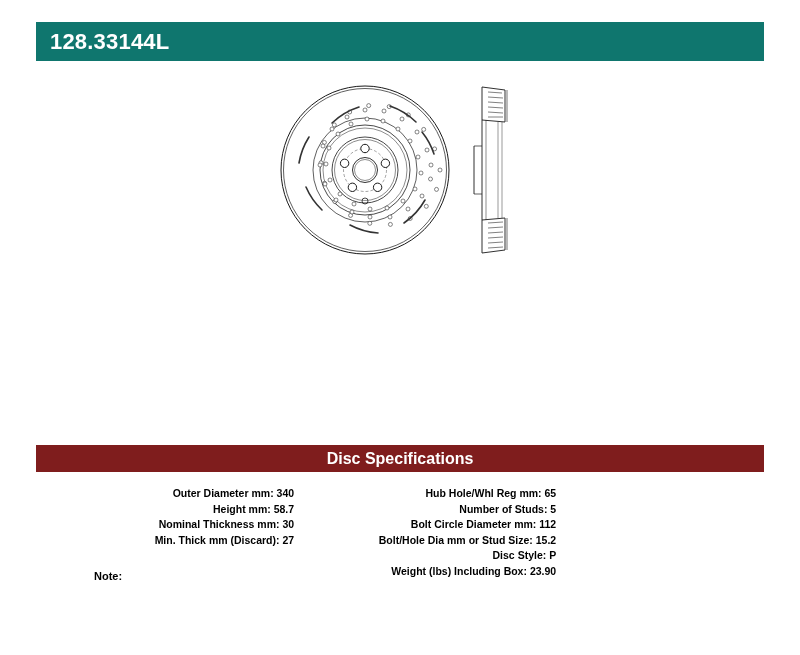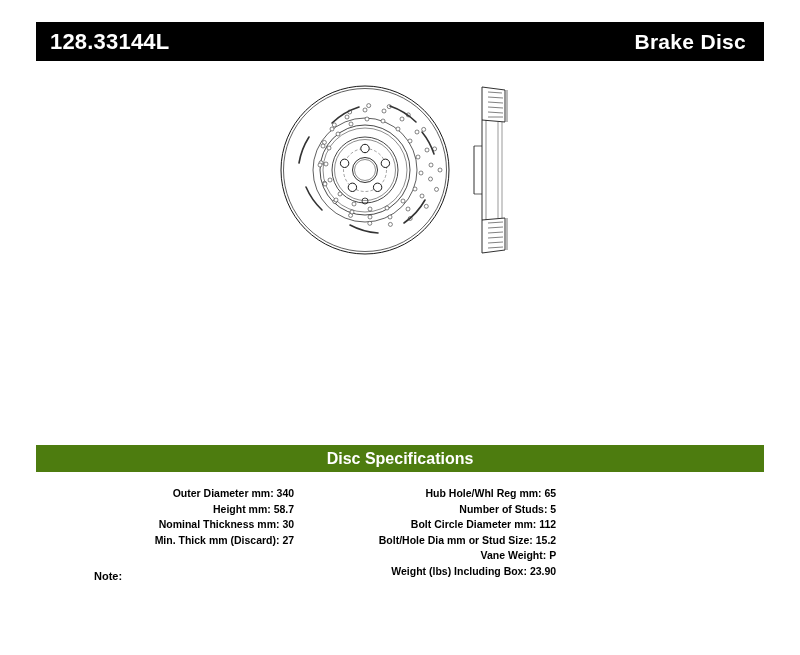--- a/index.html
+++ b/index.html
@@ -23,7 +23,7 @@
     top: 22px;
     width: 728px;
     height: 39px;
-    background: #000000;
+    background: #0f766e;
     display: flex;
     align-items: center;
     justify-content: space-between;

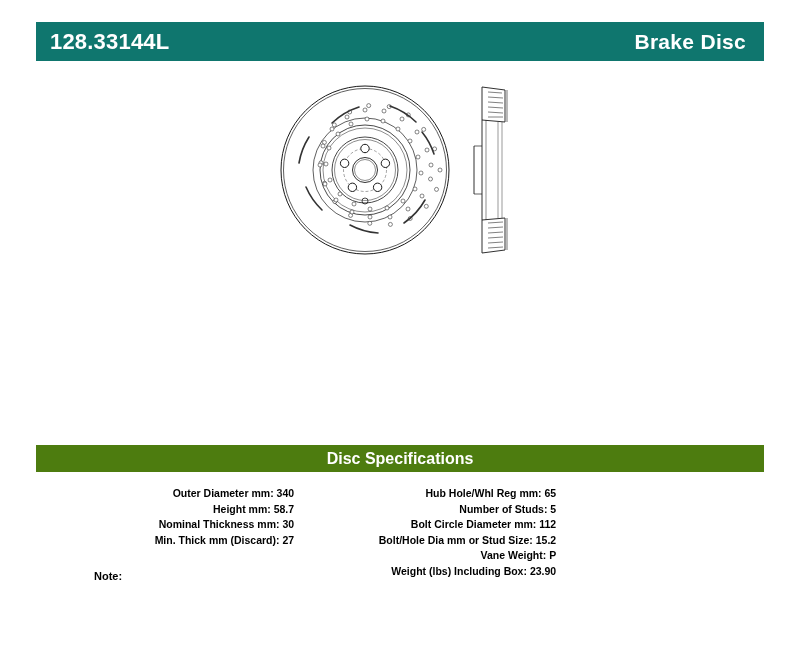--- a/index.html
+++ b/index.html
@@ -128,7 +128,6 @@
 
 <div class="header-bar">
   <span class="part-number">128.33144L</span>
-  <span class="product-type">Brake Disc</span>
 </div>
 
 <div class="drawing-area">

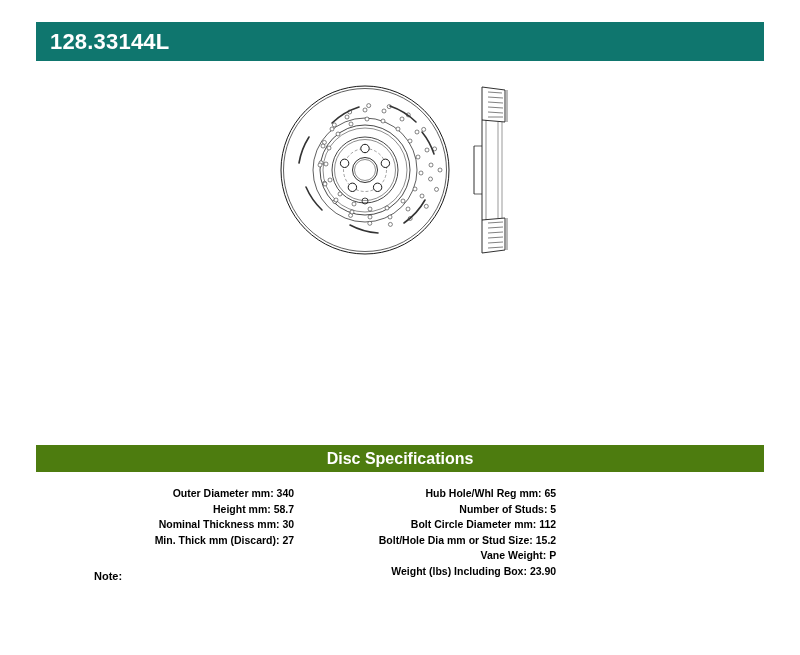--- a/index.html
+++ b/index.html
@@ -65,7 +65,7 @@
     top: 445px;
     width: 728px;
     height: 27px;
-    background: #4d7c0f;
+    background: #7f1d1d;
     display: flex;
     align-items: center;
     justify-content: center;

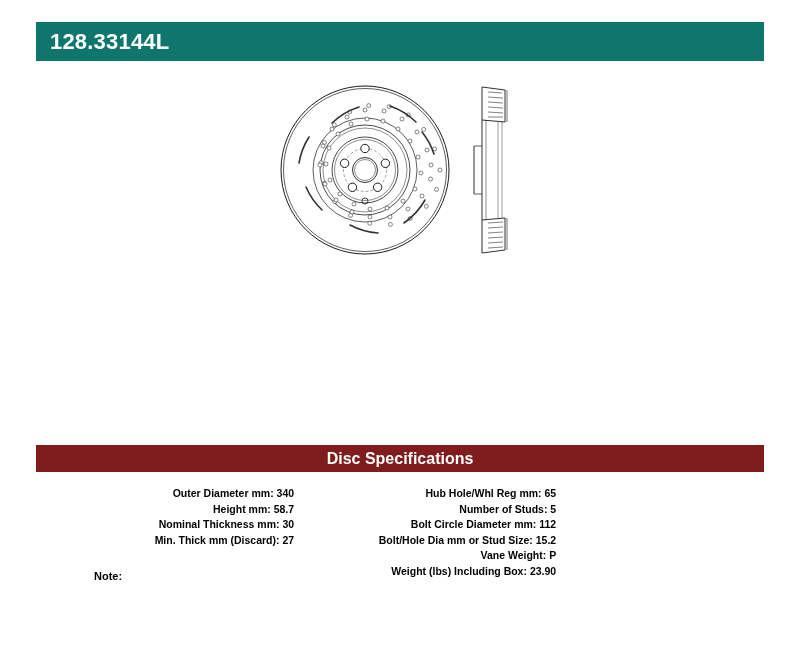--- a/index.html
+++ b/index.html
@@ -284,7 +284,7 @@
     <div class="spec-line">Number of Studs: 5</div>
     <div class="spec-line">Bolt Circle Diameter mm: 112</div>
     <div class="spec-line">Bolt/Hole Dia mm or Stud Size: 15.2</div>
-    <div class="spec-line">Vane Weight: P</div>
+    <div class="spec-line">Disc Style: P</div>
     <div class="spec-line">Weight (lbs) Including Box: 23.90</div>
   </div>
 </div>

